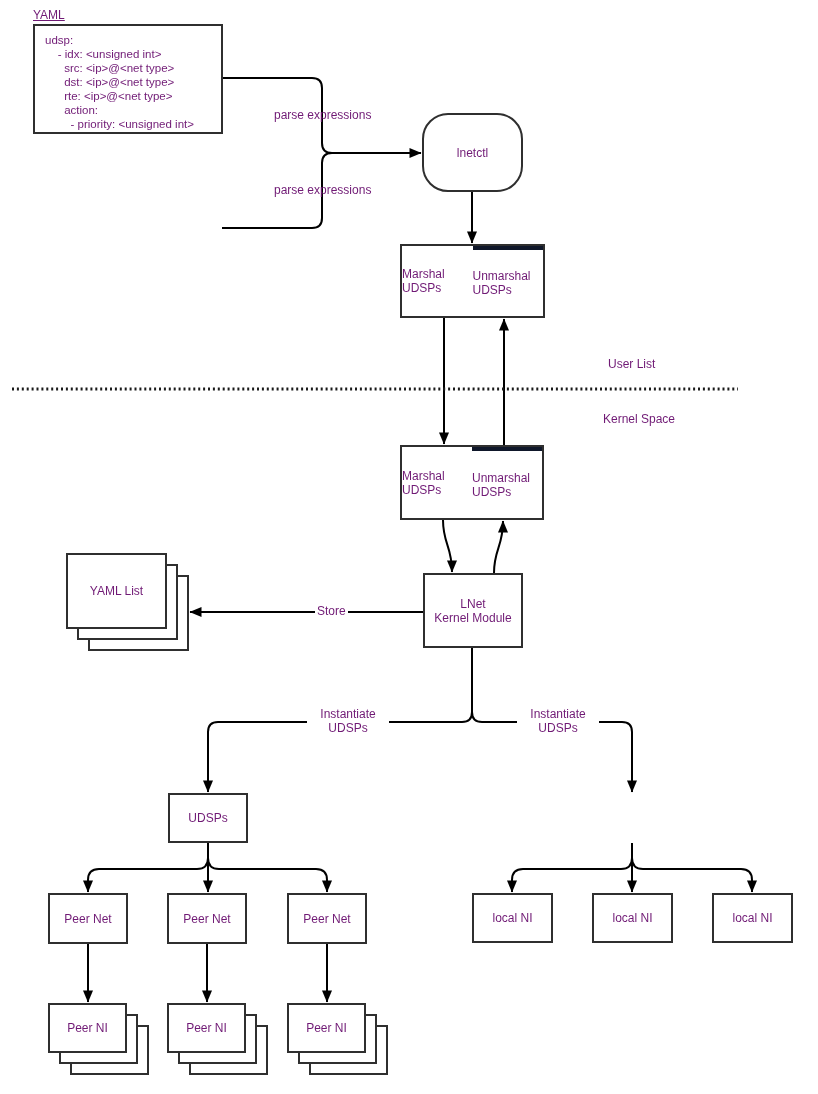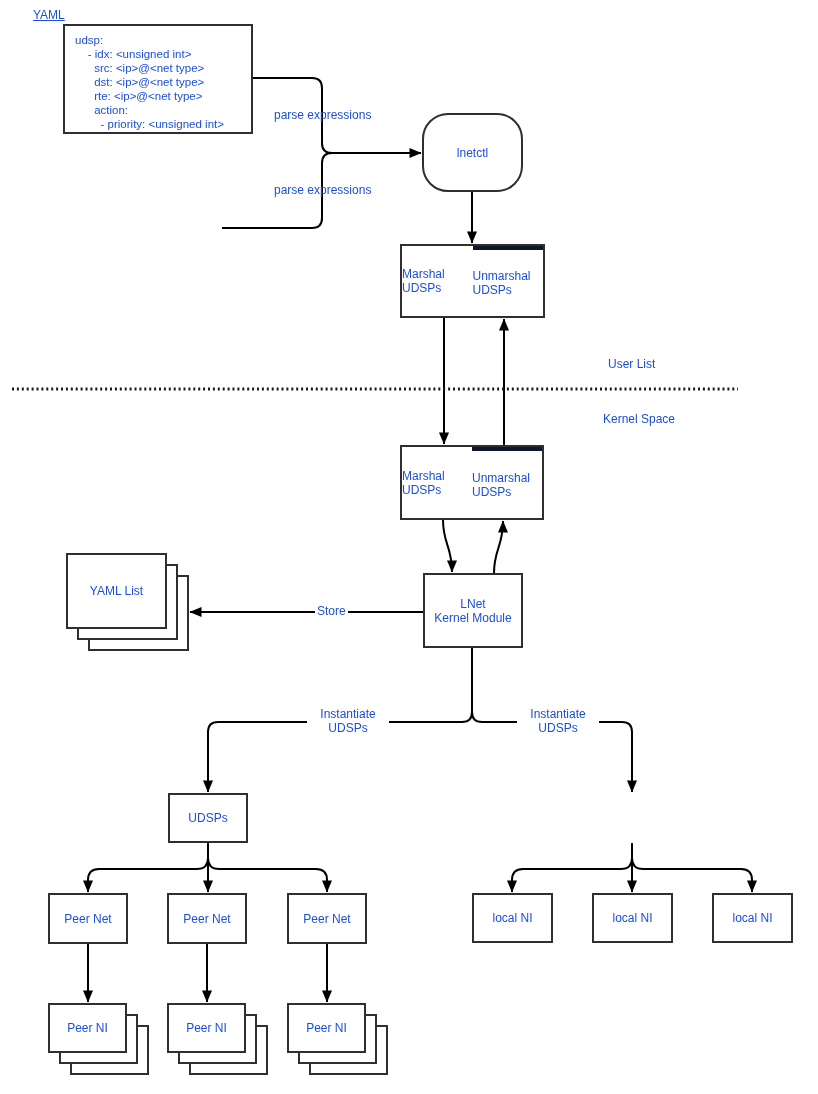--- a/index.html
+++ b/index.html
@@ -9,7 +9,7 @@
     height: 1094px;
     background: #ffffff;
     font-family: "Liberation Sans", "DejaVu Sans", sans-serif;
-    color: #1d4ed8;
+    color: #701a75;
     overflow: hidden;
   }
   #wires {

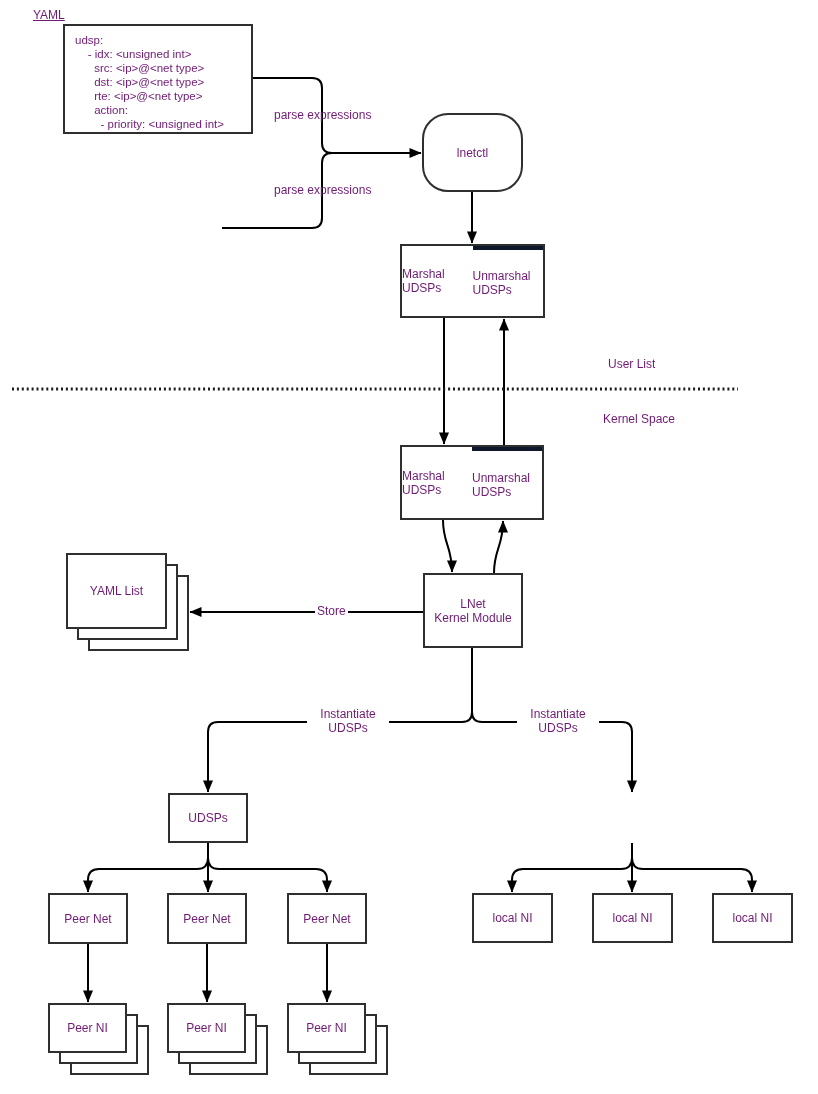--- a/index.html
+++ b/index.html
@@ -43,7 +43,6 @@
     text-align: left;
     z-index: 4;
     overflow: hidden;
-    margin-left: 30px;
   }
   .splitbox {
     position: absolute;

